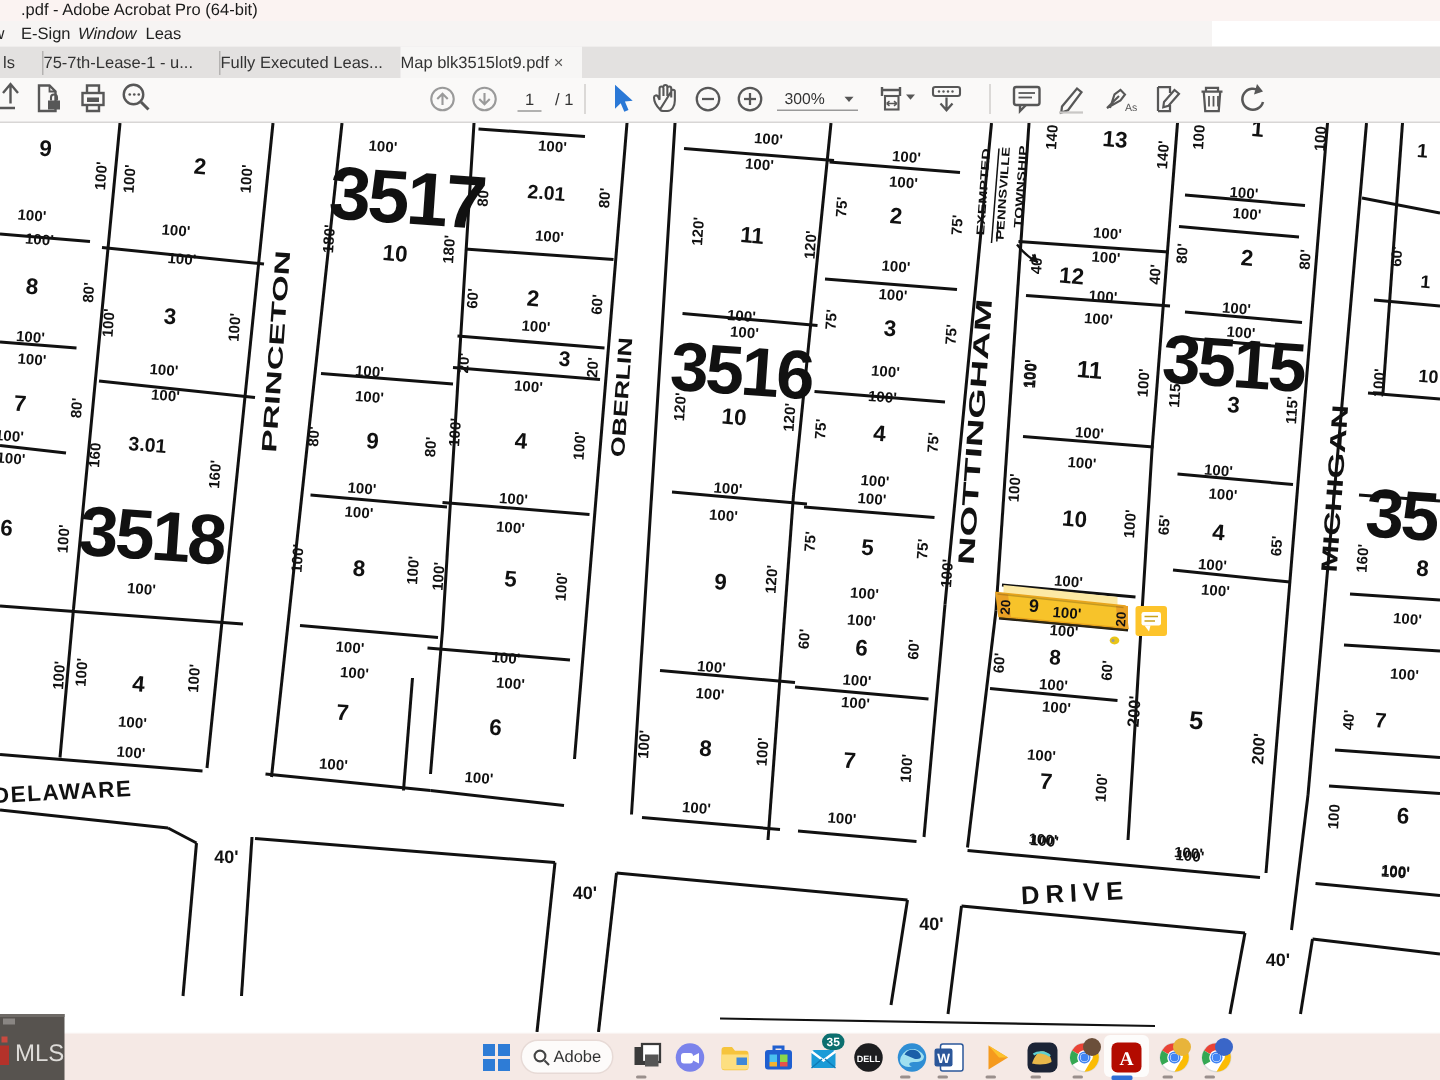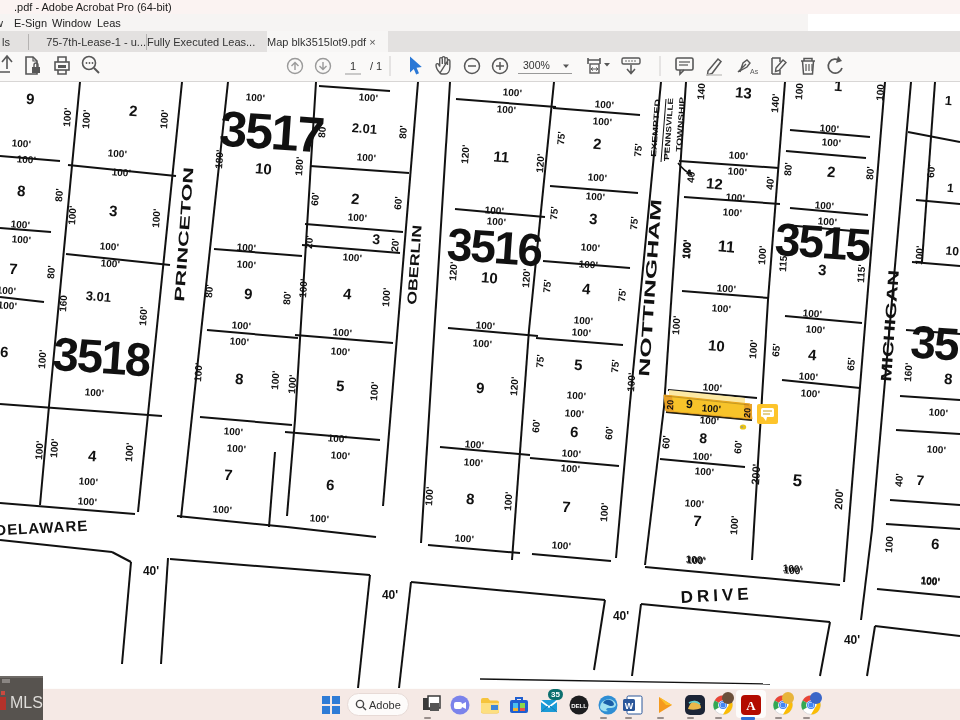--- a/index.html
+++ b/index.html
@@ -10,7 +10,7 @@
 <div style="position:absolute;left:0;top:14px;width:808px;height:17px;background:#f6f4f3;font:11px 'Liberation Sans',sans-serif;color:#222;">
   <span style="position:absolute;left:-5px;top:3px;">w</span>
   <span style="position:absolute;left:14px;top:3px;">E-Sign</span>
-  <span style="position:absolute;left:52px;top:3px;">Window</span>
+  <span style="position:absolute;left:52px;top:3px;font-style:italic;">Window</span>
   <span style="position:absolute;left:97px;top:3px;">Leas</span>
 </div>
 <div style="position:absolute;left:0;top:31px;width:960px;height:21px;background:#e3e1e0;font:11px 'Liberation Sans',sans-serif;color:#333;">

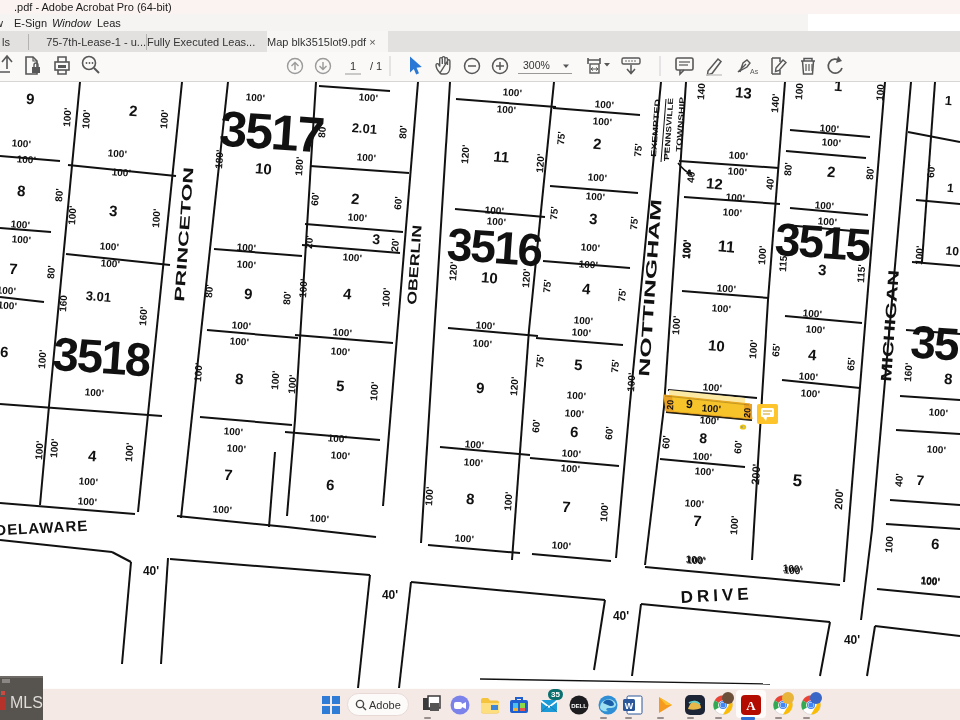--- a/index.html
+++ b/index.html
@@ -16,7 +16,7 @@
 <div style="position:absolute;left:0;top:31px;width:960px;height:21px;background:#e3e1e0;font:11px 'Liberation Sans',sans-serif;color:#333;">
   <span style="position:absolute;left:2px;top:5px;">ls</span>
   <div style="position:absolute;left:28px;top:3px;width:1px;height:16px;background:#b5b3b2;"></div>
-  <div style="position:absolute;left:29px;top:0;width:117px;height:21px;text-align:right;line-height:22px;">75-7th-Lease-1 - u...</div>
+  <div style="position:absolute;left:29px;top:0;width:117px;height:21px;text-align:left;line-height:22px;">75-7th-Lease-1 - u...</div>
   <div style="position:absolute;left:146px;top:3px;width:1px;height:16px;background:#b5b3b2;"></div>
   <div style="position:absolute;left:147px;top:0;width:120px;height:21px;text-align:left;line-height:22px;">Fully Executed Leas...</div>
   <div style="position:absolute;left:267px;top:0;width:121px;height:21px;background:#f7f6f5;line-height:22px;">Map blk3515lot9.pdf <span style="color:#555;">×</span></div>

